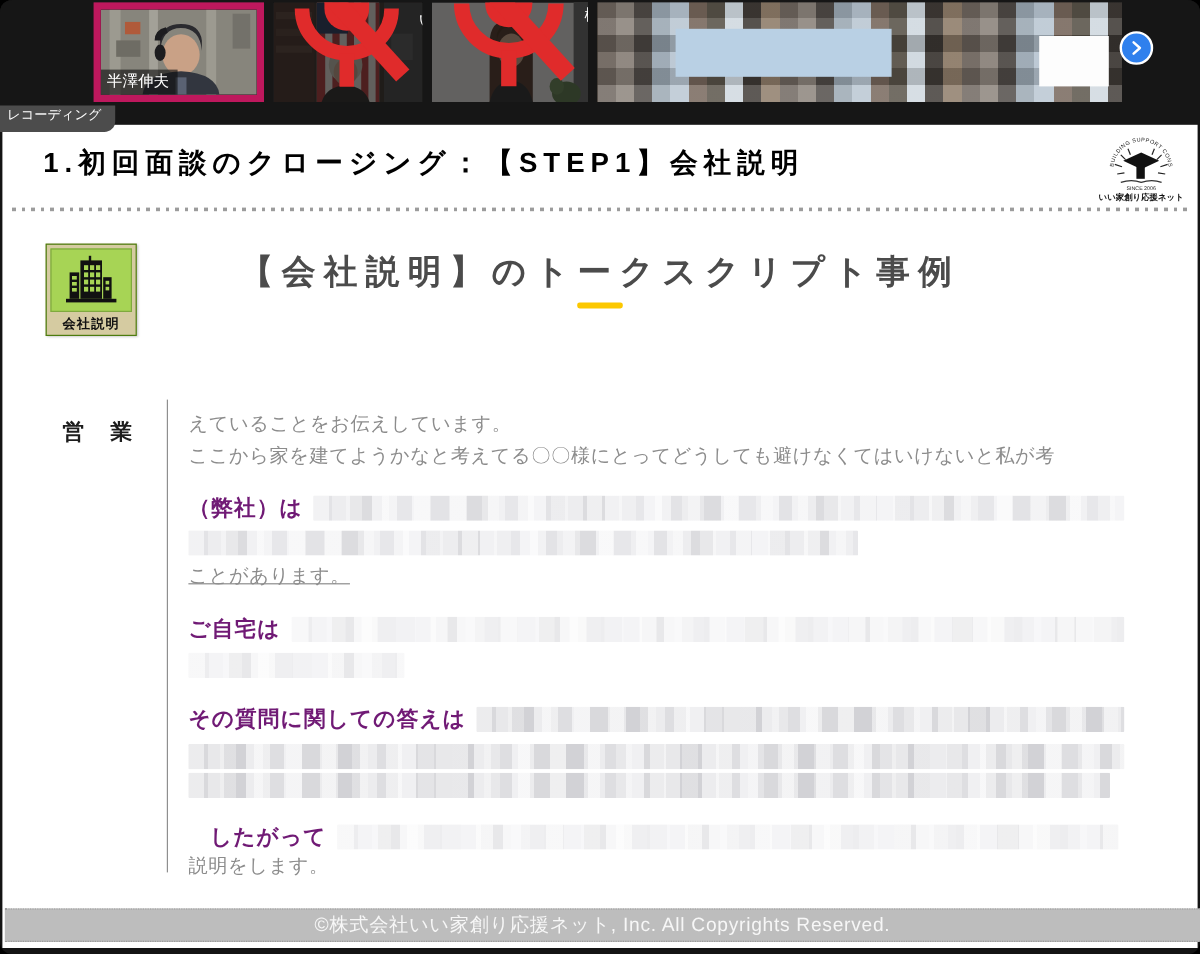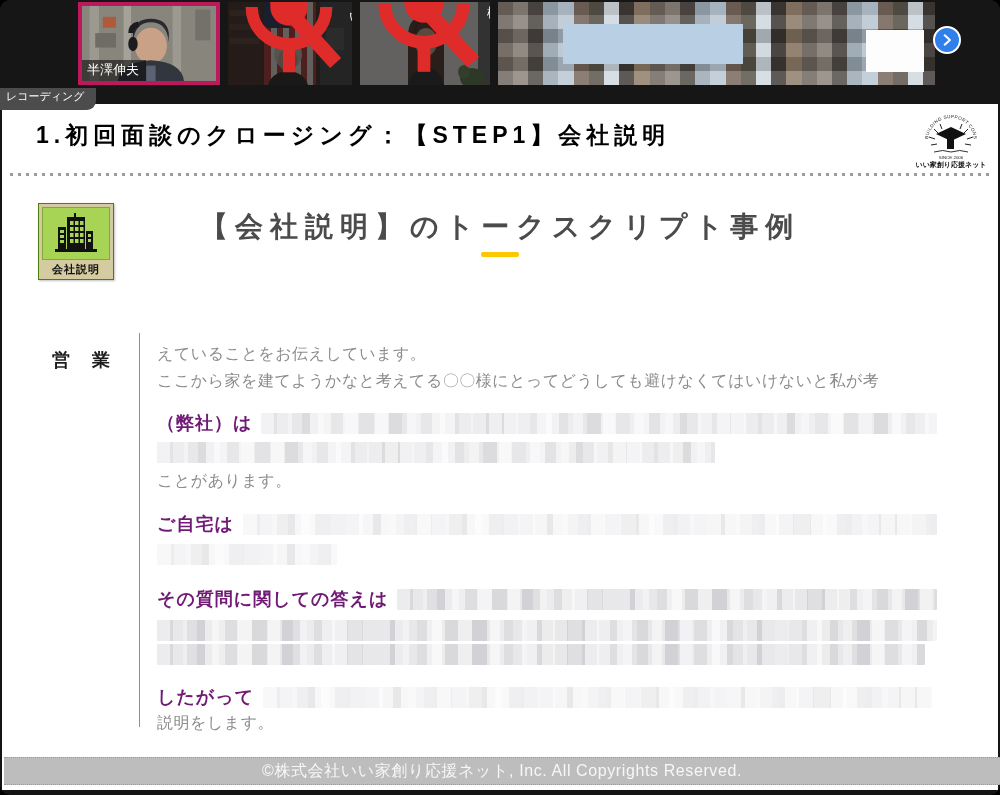--- a/index.html
+++ b/index.html
@@ -13,7 +13,7 @@
   .video-strip{position:absolute;top:0;left:0;width:1000px;height:104px;background:#161616;}
   .thumb{position:absolute;top:2px;height:83px;overflow:hidden;background:#222;}
   .thumb svg{display:block;width:100%;height:100%;}
-  .thumb.active{border:4px solid #be185d;}
+  .thumb.active{border:6px solid #be185d;}
   .name-tag{
     position:absolute;left:0;bottom:0;display:flex;align-items:center;gap:4px;
     background:rgba(15,15,15,.62);color:#fff;font-size:13px;line-height:16px;

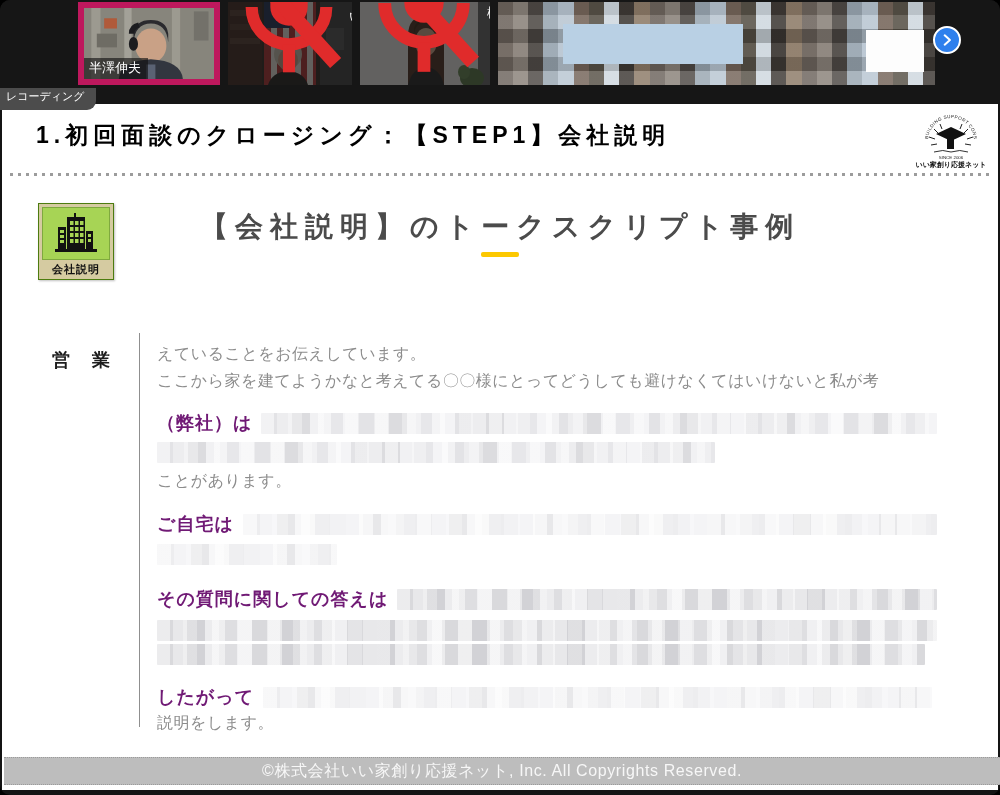--- a/index.html
+++ b/index.html
@@ -278,7 +278,7 @@
       <div class="lead-row" style="margin-top:7px;">
         <span class="blur" style="width:558px;"></span>
       </div>
-      <div class="gray-line" style="margin-top:4px;">ことがあります。</div>
+      <div class="gray-line" style="margin-top:4px;text-decoration:underline;">ことがあります。</div>
 
       <div class="lead-row" style="margin-top:18px;">
         <span class="lead">ご自宅は</span>

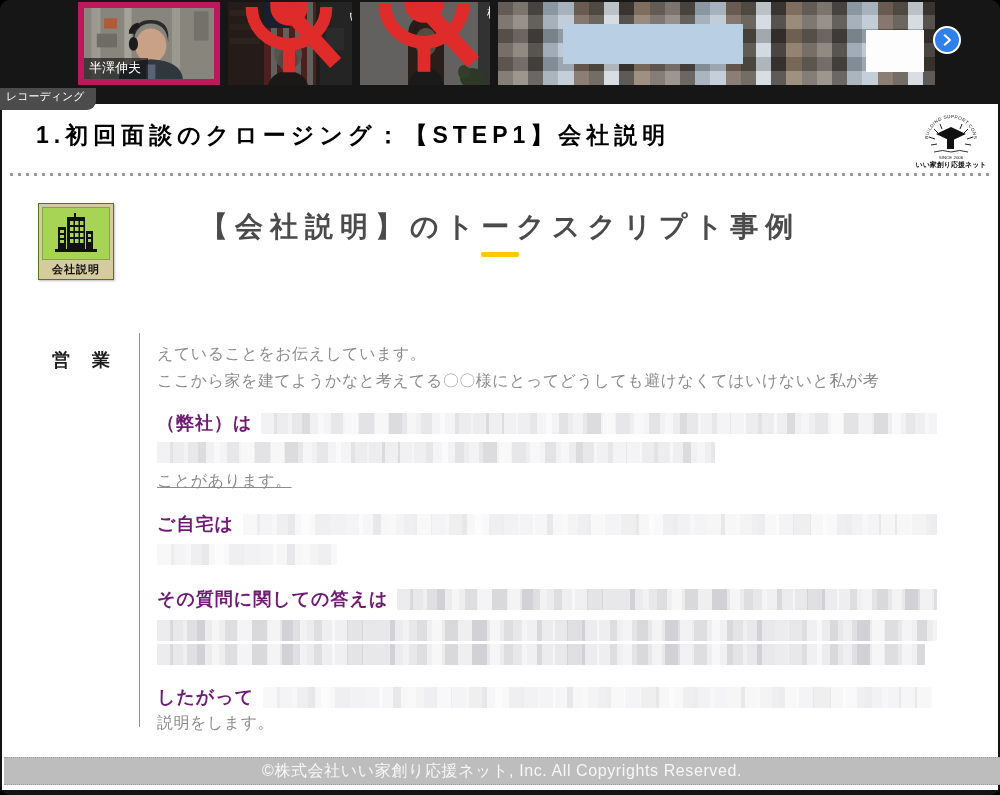--- a/index.html
+++ b/index.html
@@ -293,7 +293,7 @@
       <div class="blur dark" style="margin-top:9px;"></div>
       <div class="blur dark" style="margin-top:3px;width:768px;"></div>
 
-      <div class="lead-row" style="margin-top:20px;">
+      <div class="lead-row" style="margin-top:20px;margin-left:18px;">
         <span class="lead">したがって</span>
         <span class="blur light grow" style="margin-right:5px;"></span>
       </div>

